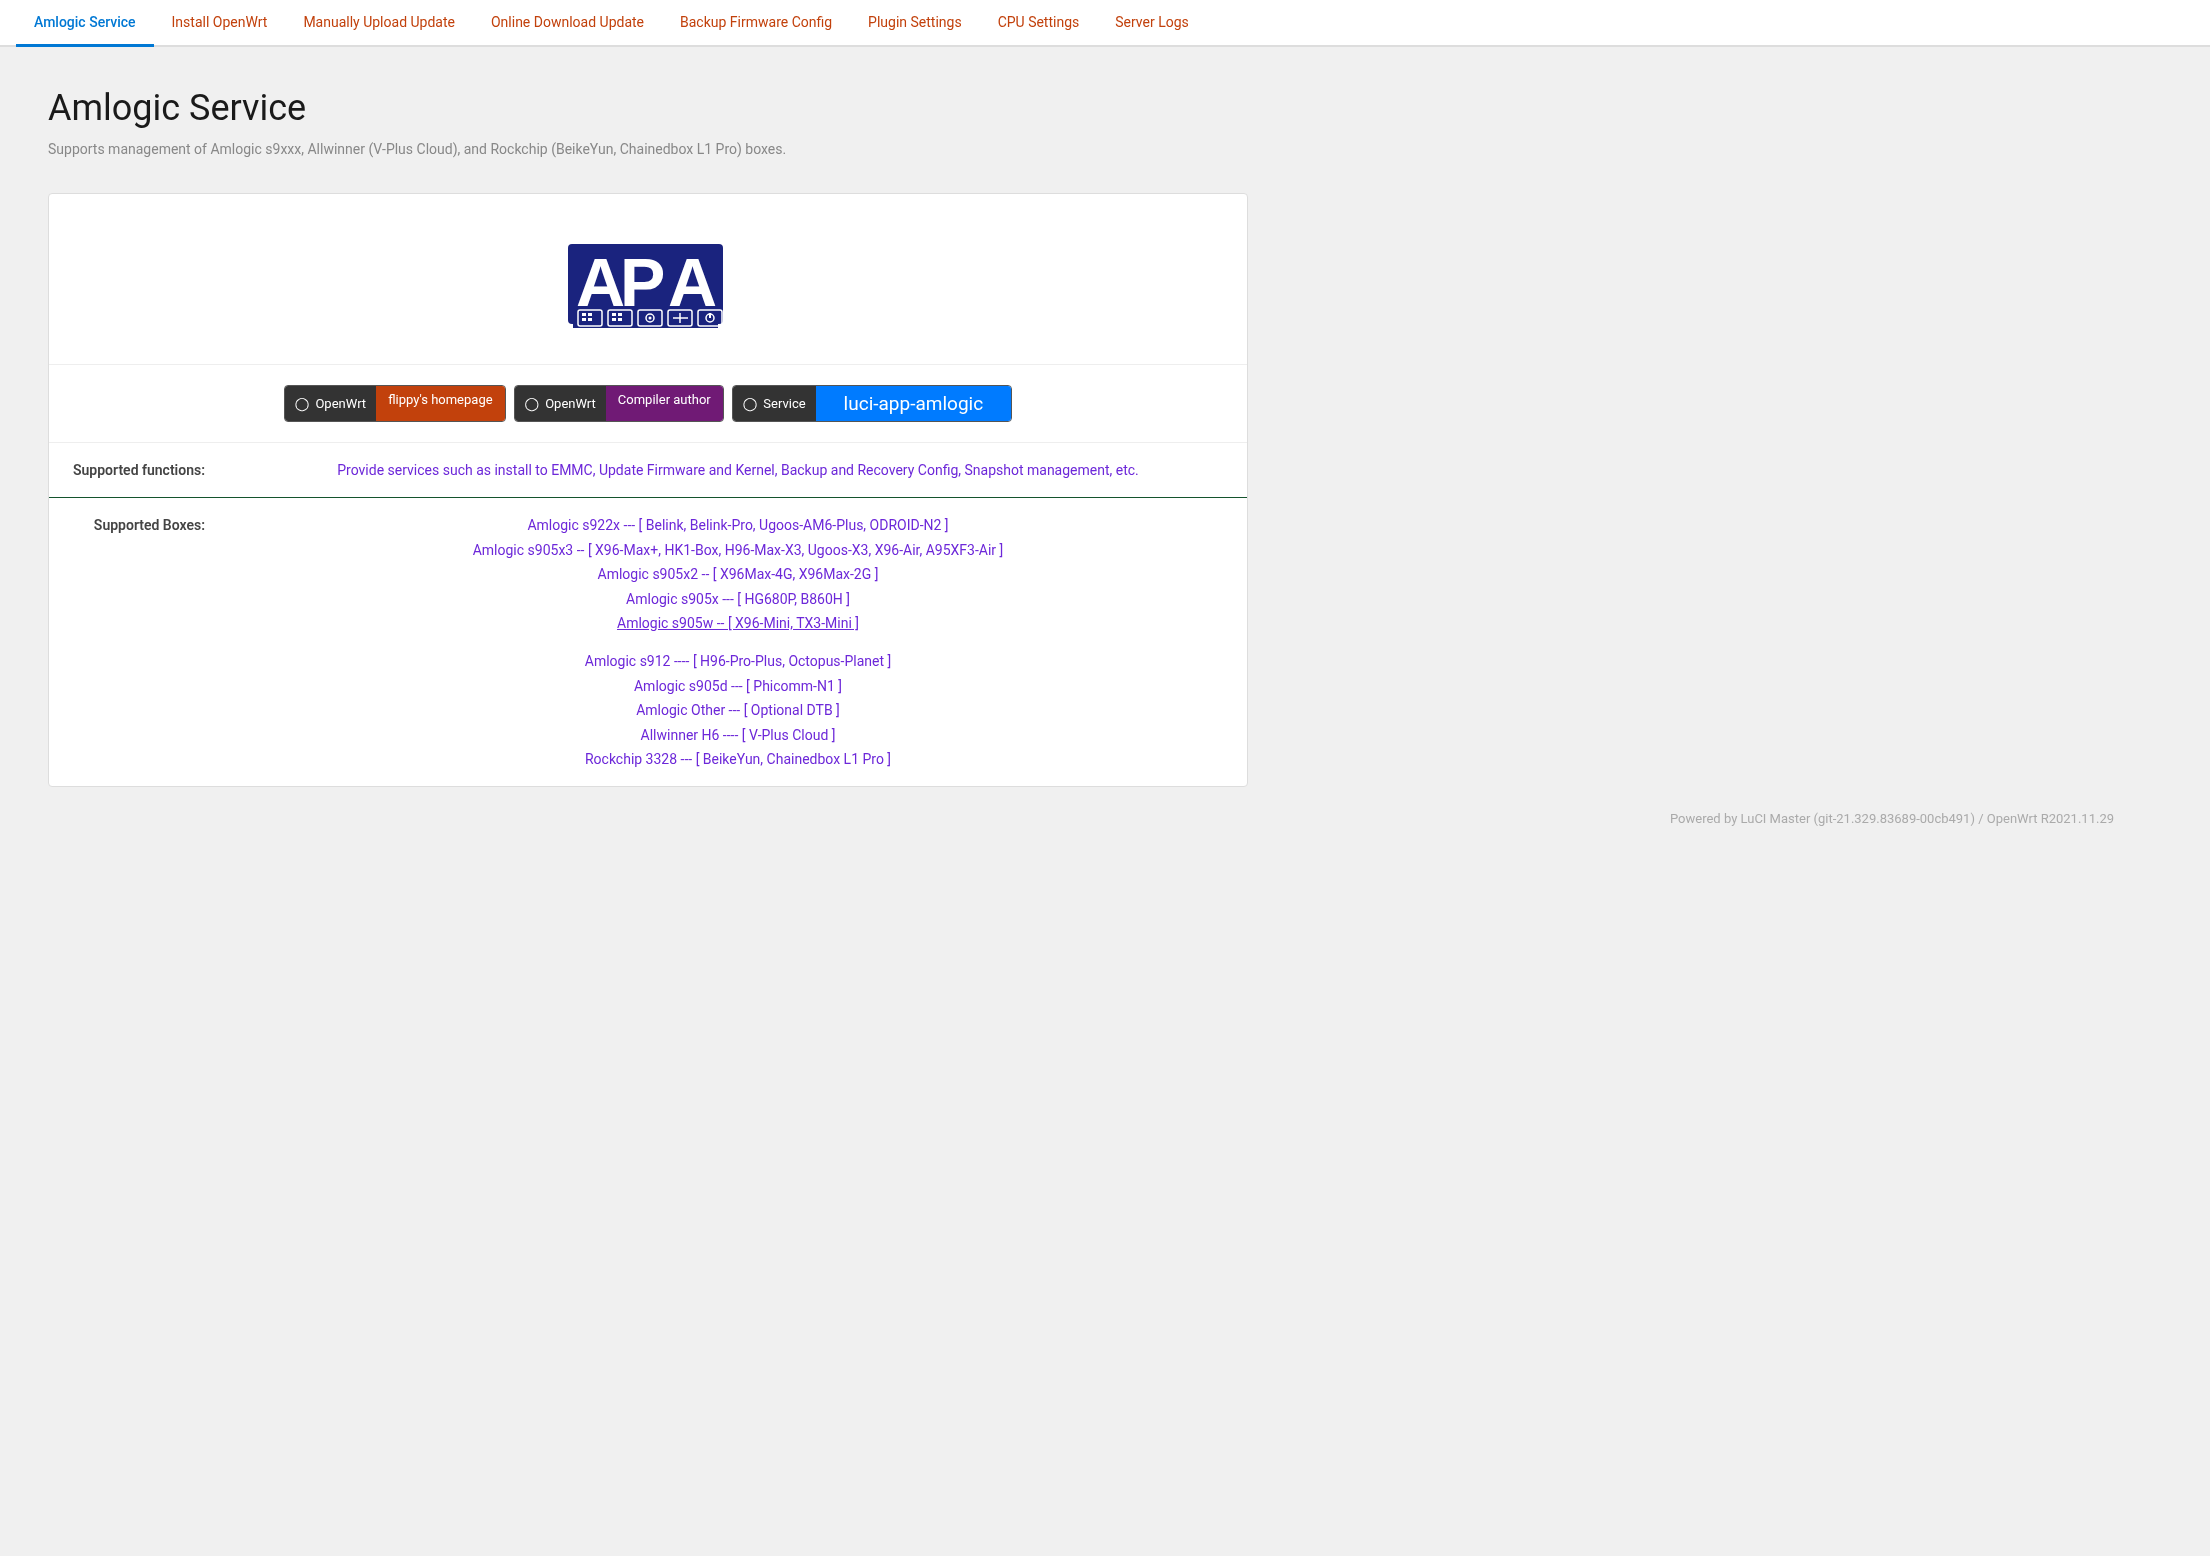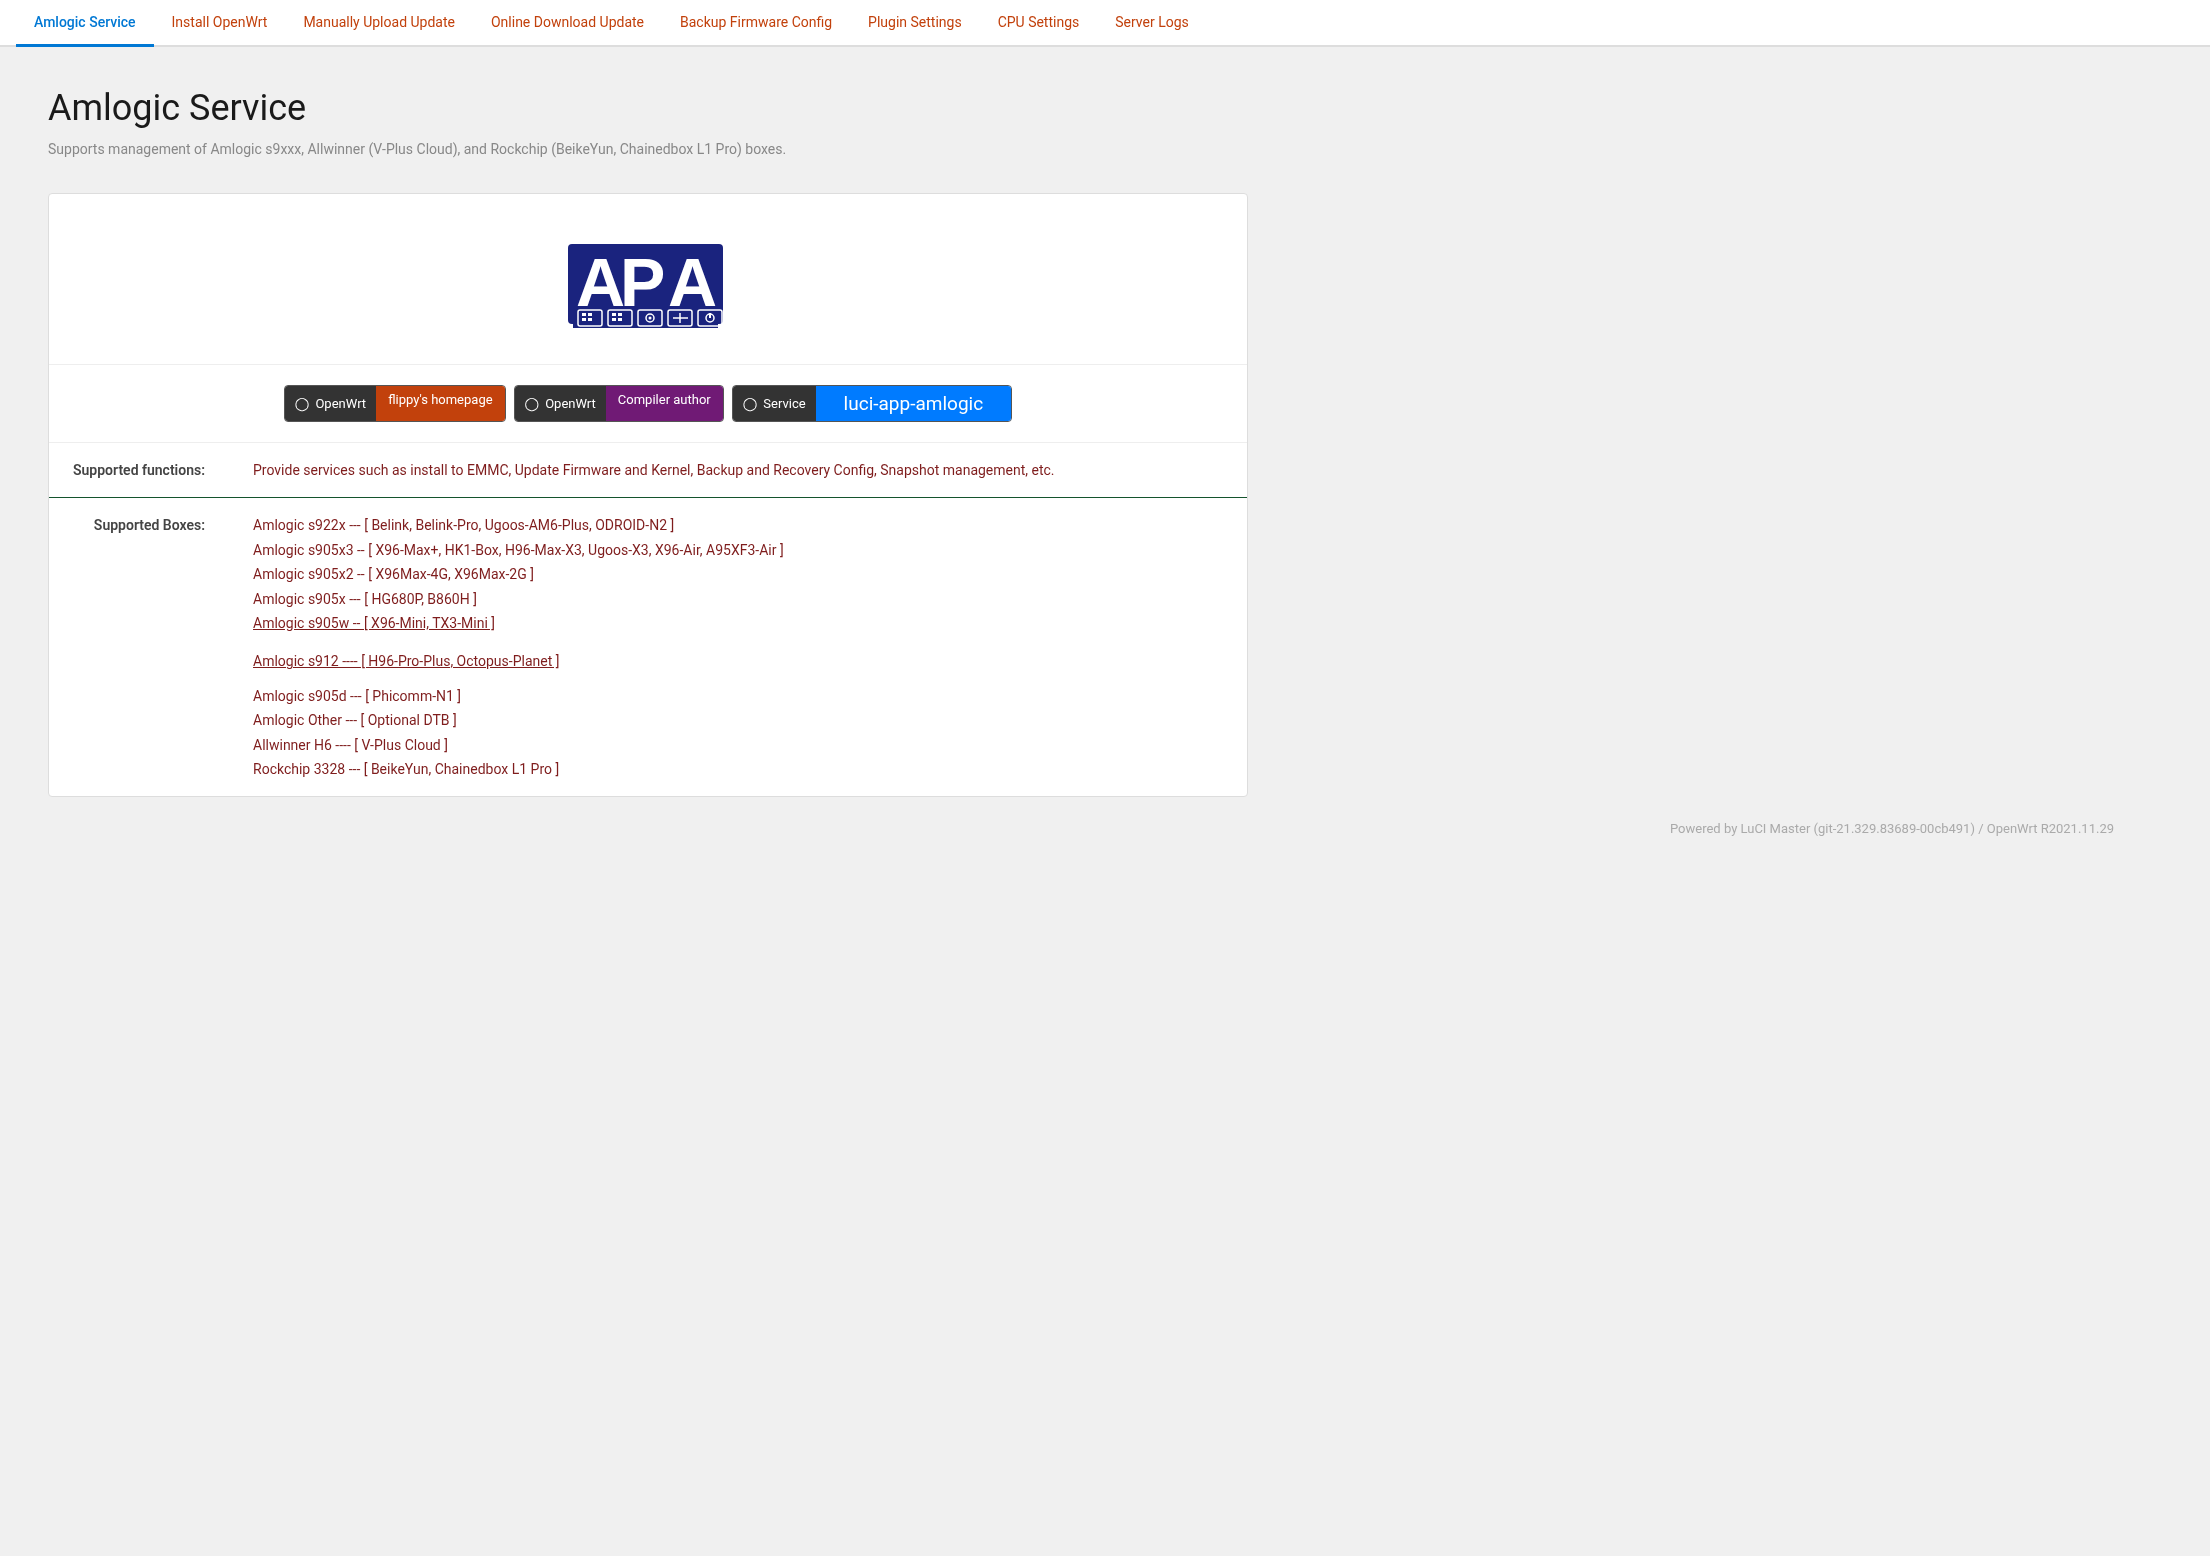--- a/index.html
+++ b/index.html
@@ -122,7 +122,8 @@
       text-align: right;
     }
     .info-table td:last-child {
-      color: #7f1d1d;
+      color: #6d28d9;
+      text-align: center;
     }
     .info-table tr:last-child td {
       border-bottom: none;

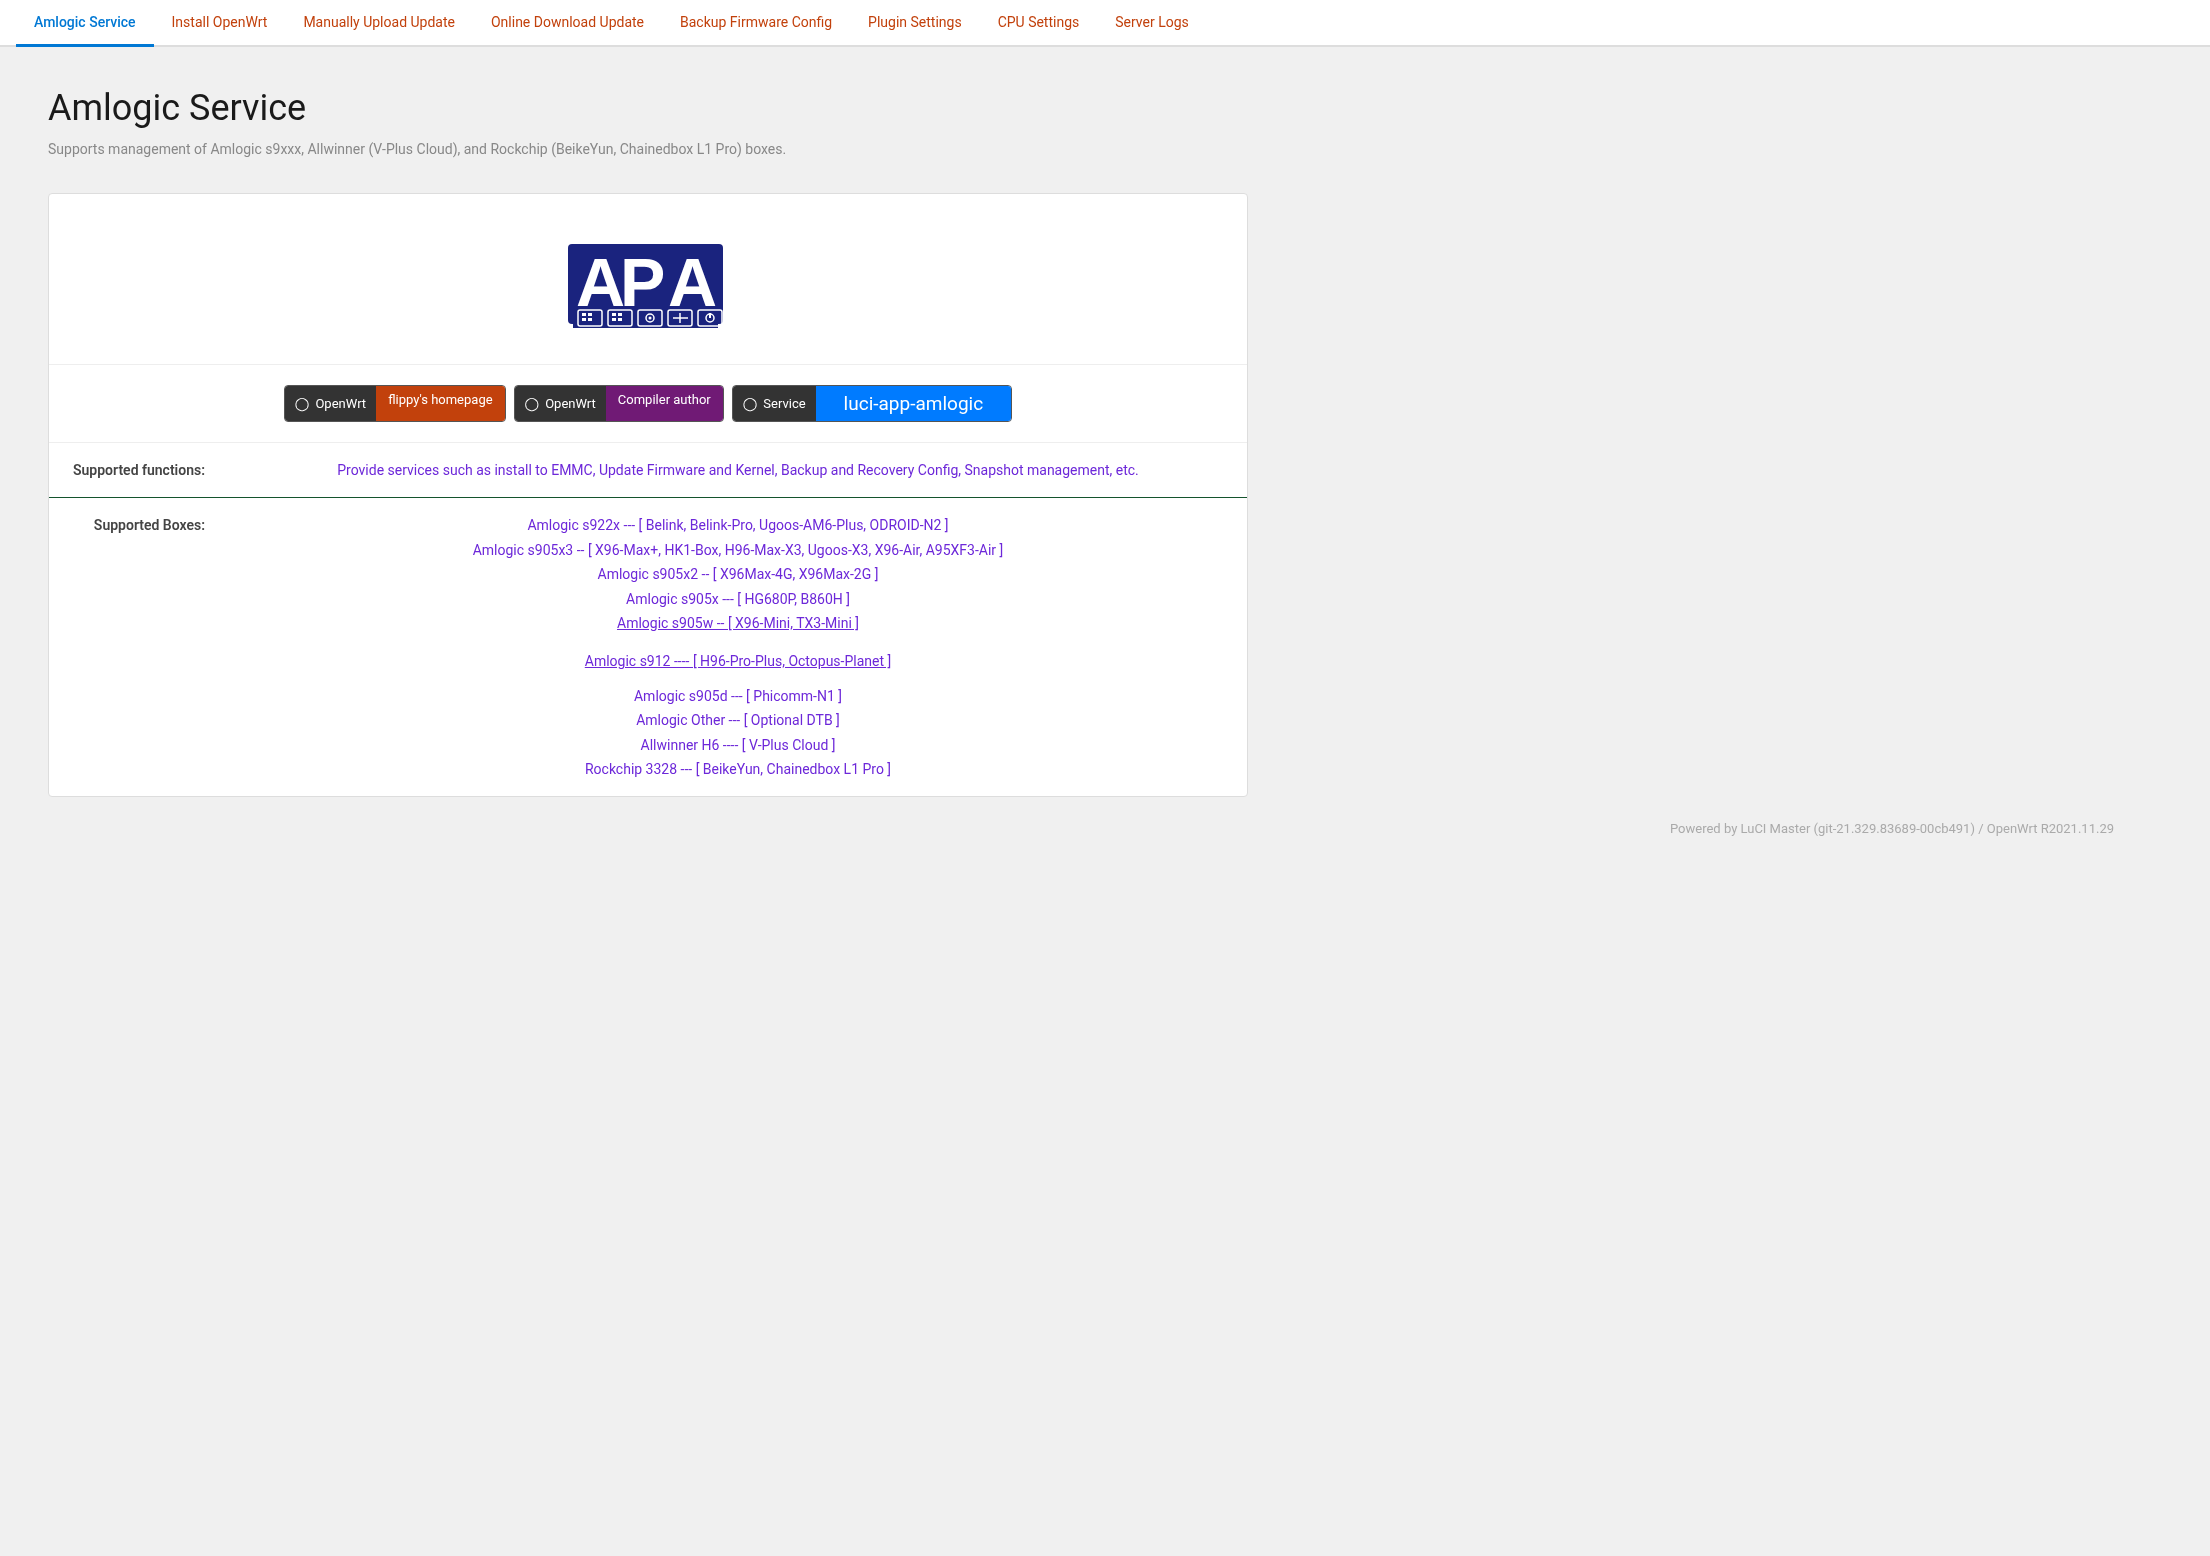--- a/index.html
+++ b/index.html
@@ -240,7 +240,7 @@
               <div style="margin-bottom:2px;">Amlogic s905x2 -- [ X96Max-4G, X96Max-2G ]</div>
               <div style="margin-bottom:2px;">Amlogic s905x --- [ HG680P, B860H ]</div>
               <div style="margin-bottom:16px;text-decoration:underline;">Amlogic s905w -- [ X96-Mini, TX3-Mini ]</div>
-              <div style="margin-bottom:12px;text-decoration:underline;">Amlogic s912 ---- [ H96-Pro-Plus, Octopus-Planet ]</div>
+              <div style="margin-bottom:2px;">Amlogic s912 ---- [ H96-Pro-Plus, Octopus-Planet ]</div>
               <div style="margin-bottom:2px;">Amlogic s905d --- [ Phicomm-N1 ]</div>
               <div style="margin-bottom:2px;">Amlogic Other --- [ Optional DTB ]</div>
               <div style="margin-bottom:2px;">Allwinner H6 ---- [ V-Plus Cloud ]</div>

